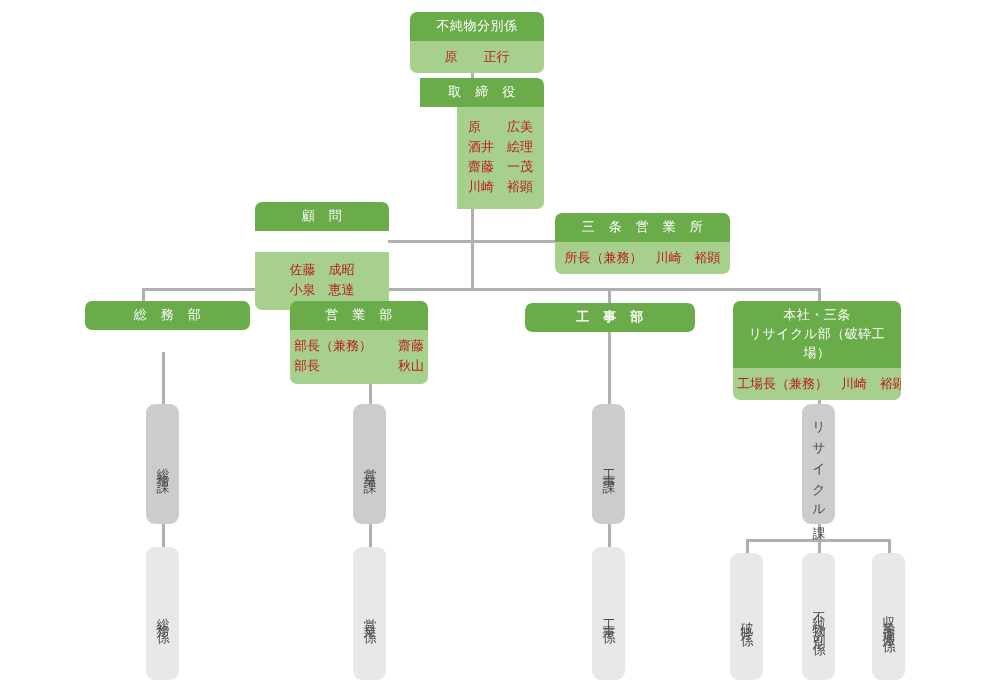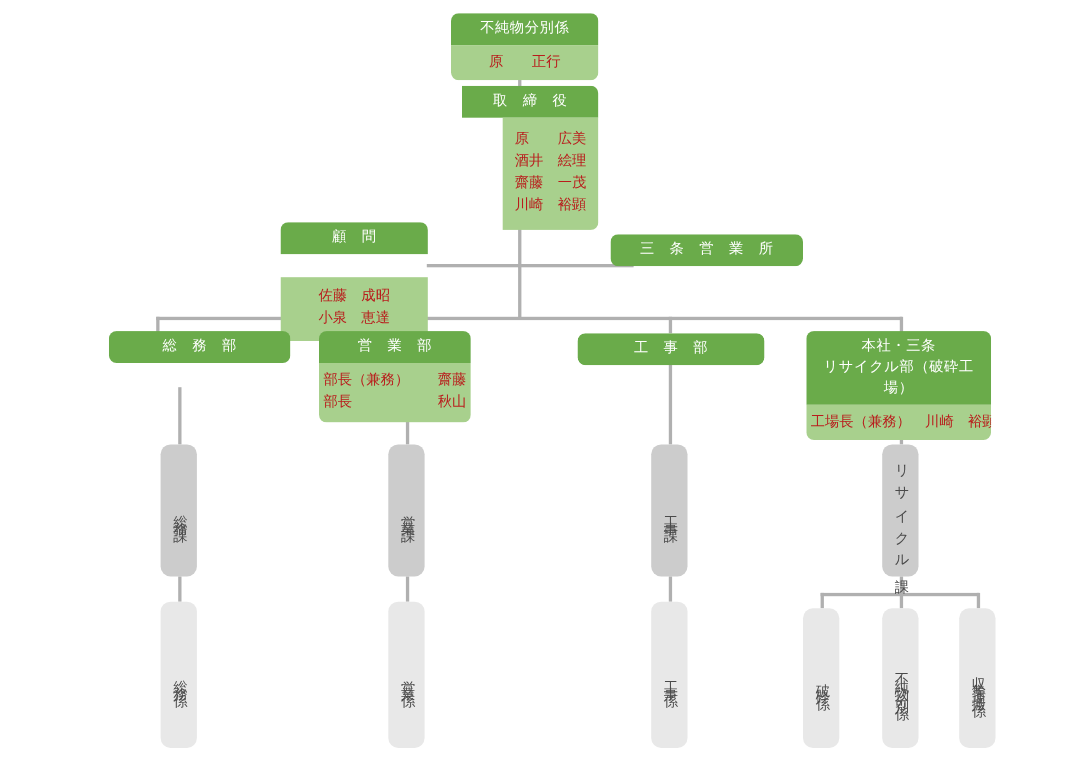--- a/index.html
+++ b/index.html
@@ -134,6 +134,9 @@
 
   <div class="node" style="left:555px; top:213px; width:175px;">
     <div class="hd">三　条　営　業　所</div>
+    <div class="bd">
+      <div class="row">所長（兼務）　川崎　裕顕</div>
+    </div>
   </div>
 
   <div class="node" style="left:99px; top:301px; width:165px;">

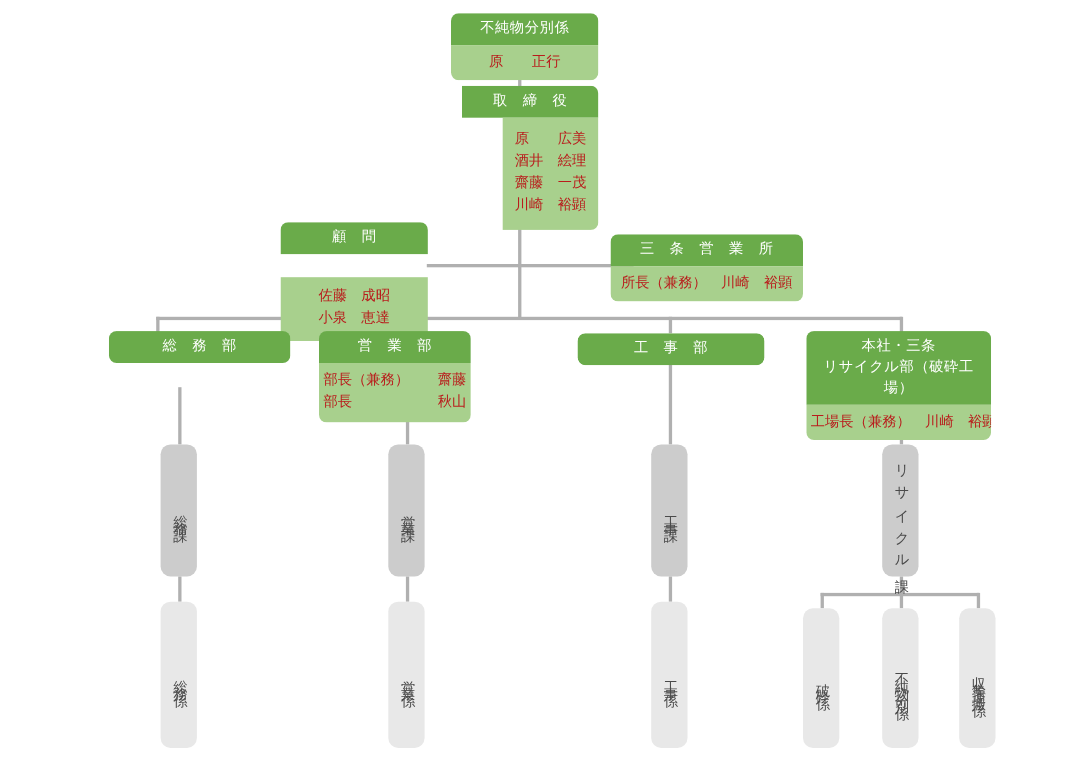--- a/index.html
+++ b/index.html
@@ -139,7 +139,7 @@
     </div>
   </div>
 
-  <div class="node" style="left:99px; top:301px; width:165px;">
+  <div class="node" style="left:85px; top:301px; width:165px;">
     <div class="hd">総　務　部</div>
   </div>
 

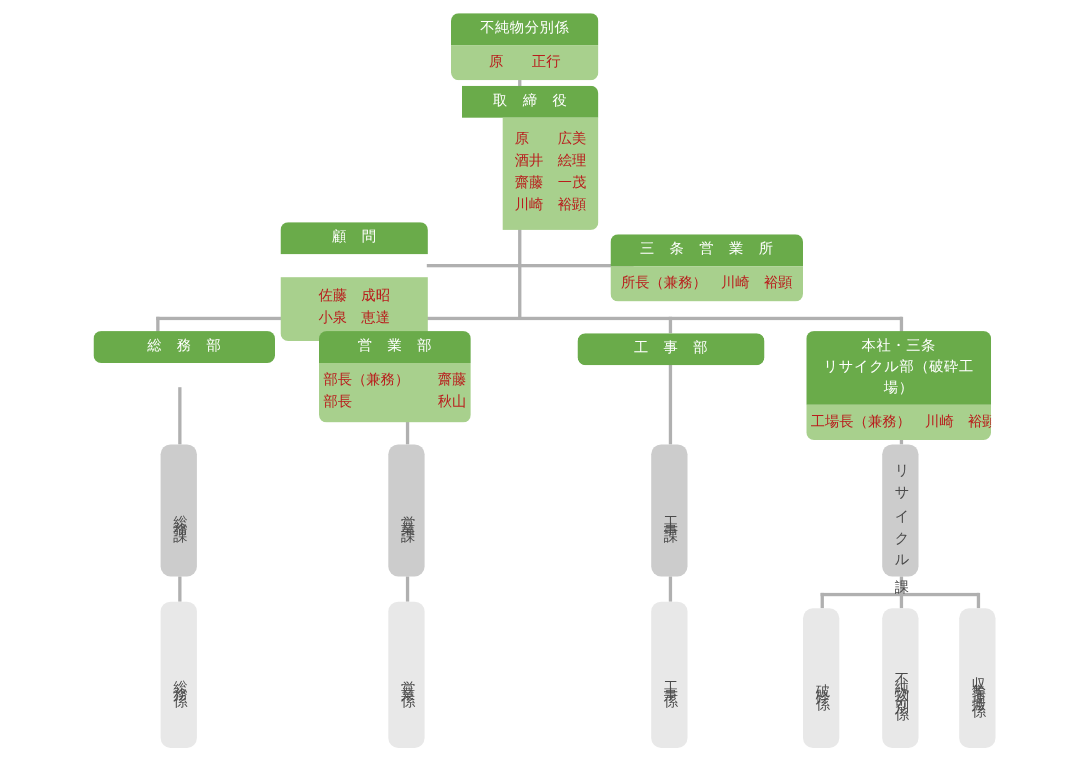--- a/index.html
+++ b/index.html
@@ -51,7 +51,7 @@
     line-height: 1.55;
     padding: 6px 4px;
   }
-  .node.solid .hd { border-radius: 7px; }
+  .node.solid .hd { border-radius: 7px; font-weight: bold; }
   .node .bd .row { white-space: pre; }
 
   

